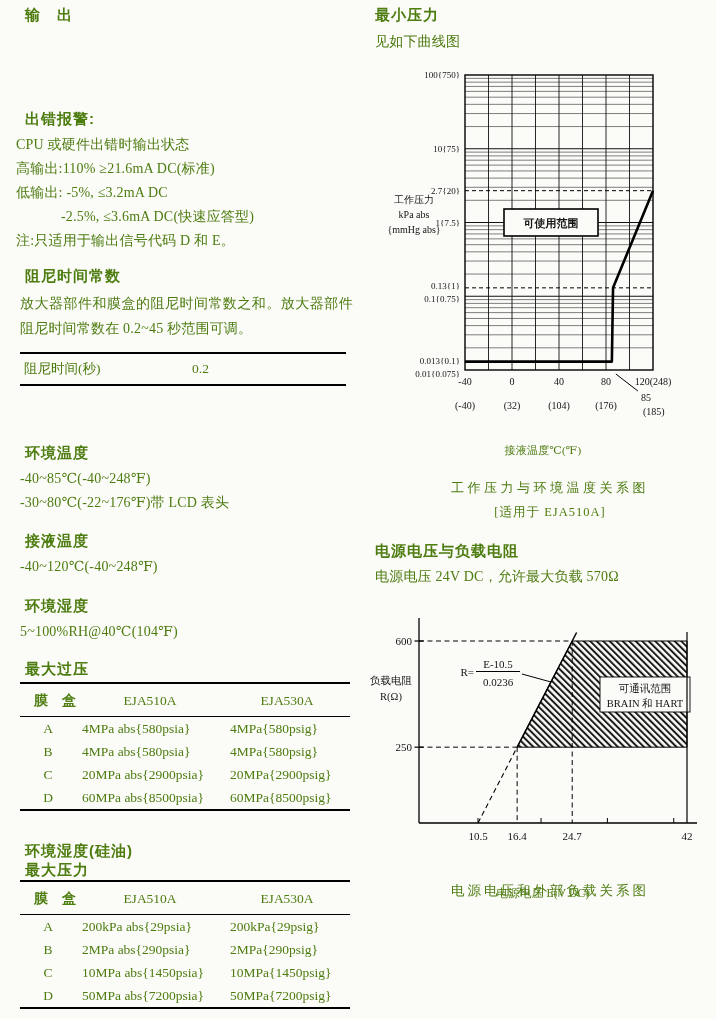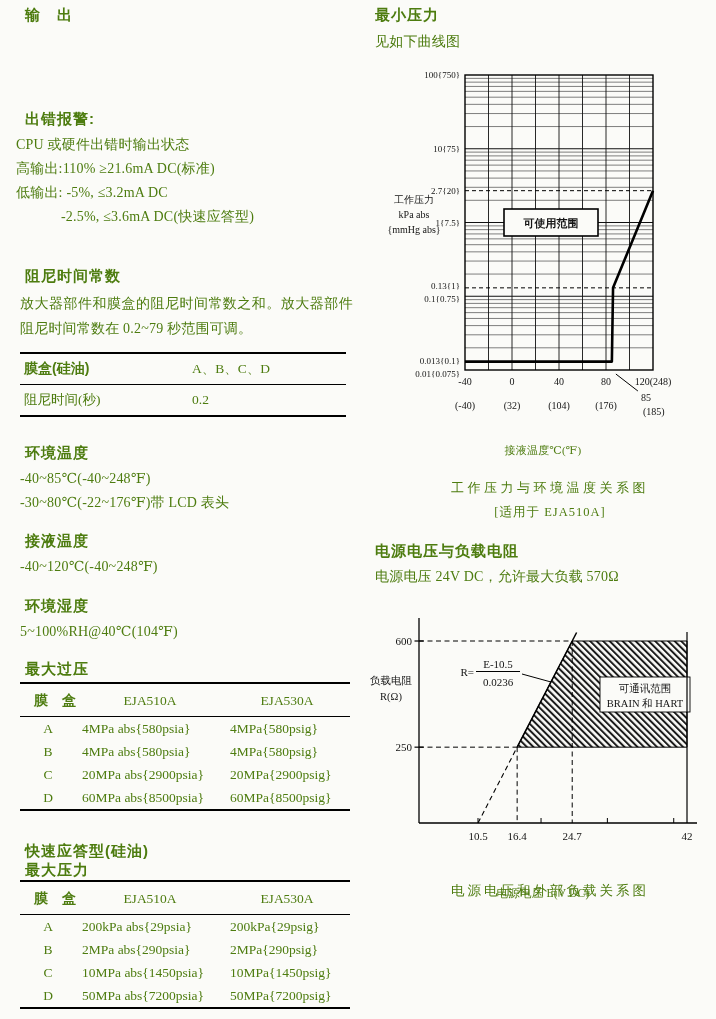--- a/index.html
+++ b/index.html
@@ -48,6 +48,7 @@
     <div>高输出:110%  ≥21.6mA DC(标准)</div>
     <div>低输出: -5%, ≤3.2mA DC</div>
     <div class="indent">-2.5%, ≤3.6mA DC(快速应答型)</div>
+    <div>注:只适用于输出信号代码 D 和 E。</div>
   </div>
 
   <div class="abs hd" style="left:25px; top:267px;">阻尼时间常数</div>

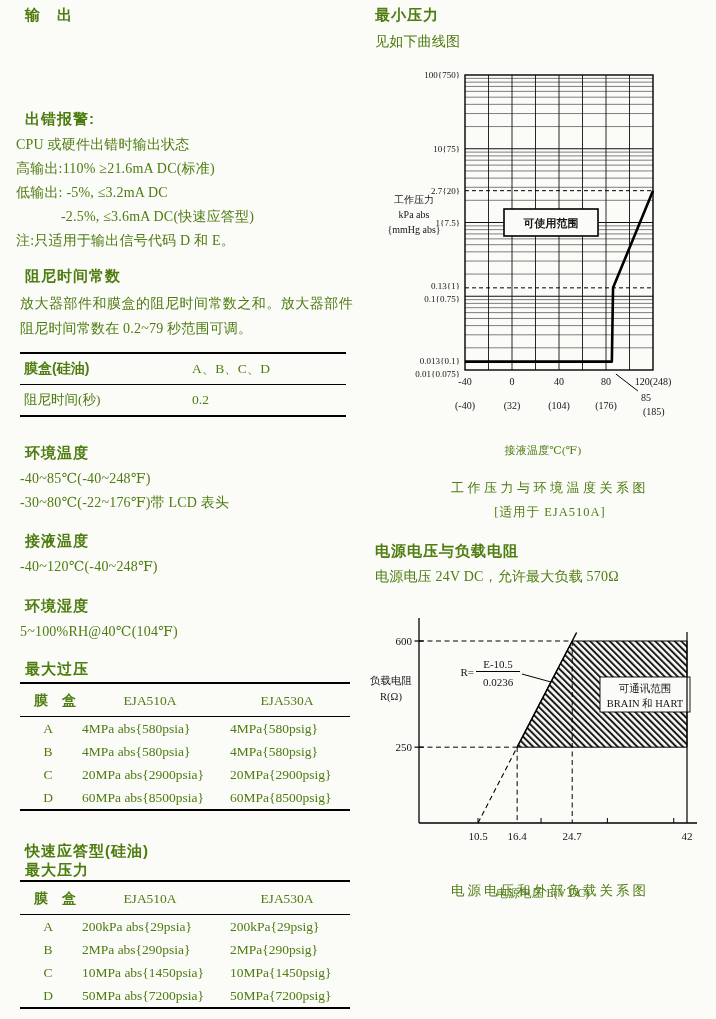--- a/index.html
+++ b/index.html
@@ -52,7 +52,7 @@
   </div>
 
   <div class="abs hd" style="left:25px; top:267px;">阻尼时间常数</div>
-  <div class="abs bd para" style="left:20px; top:291px; width:333px;">放大器部件和膜盒的阻尼时间常数之和。放大器部件阻尼时间常数在 0.2~79 秒范围可调。</div>
+  <div class="abs bd para" style="left:20px; top:291px; width:333px;">放大器部件和膜盒的阻尼时间常数之和。放大器部件阻尼时间常数在 0.2~45 秒范围可调。</div>
 
   <table class="tbl tbl-damp">
     <tbody>

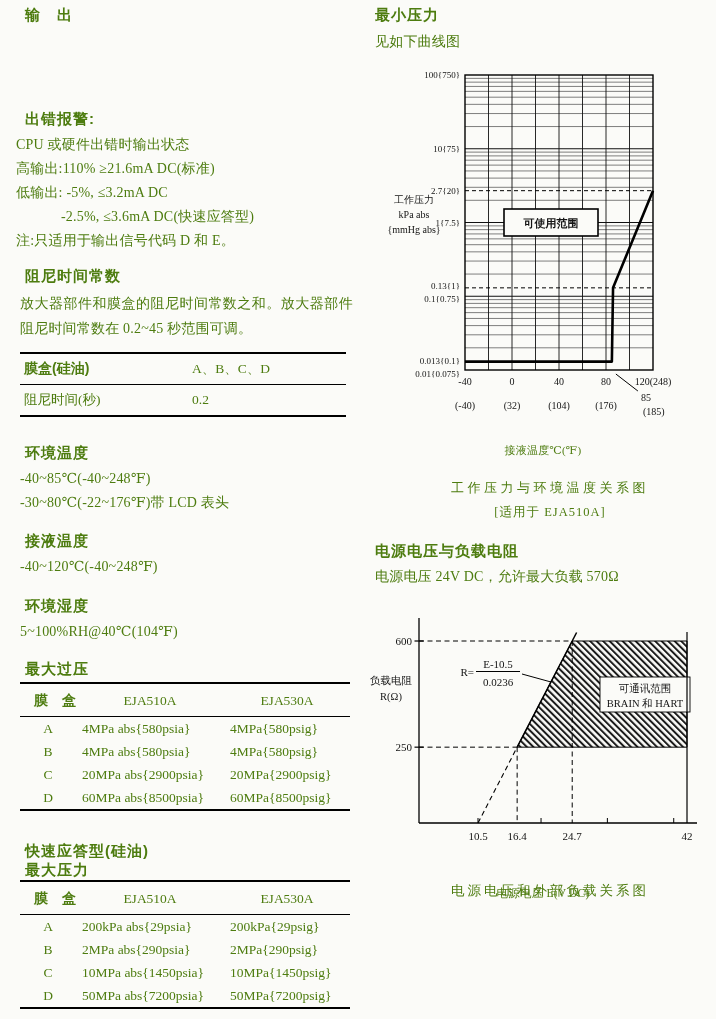--- a/index.html
+++ b/index.html
@@ -56,10 +56,6 @@
 
   <table class="tbl tbl-damp">
     <tbody>
-        <tr>
-      <td class="c1 bold">膜盒(硅油)</td>
-      <td>A、B、C、D</td>
-    </tr>
     <tr>
       <td class="c1">阻尼时间(秒)</td>
       <td>0.2</td>

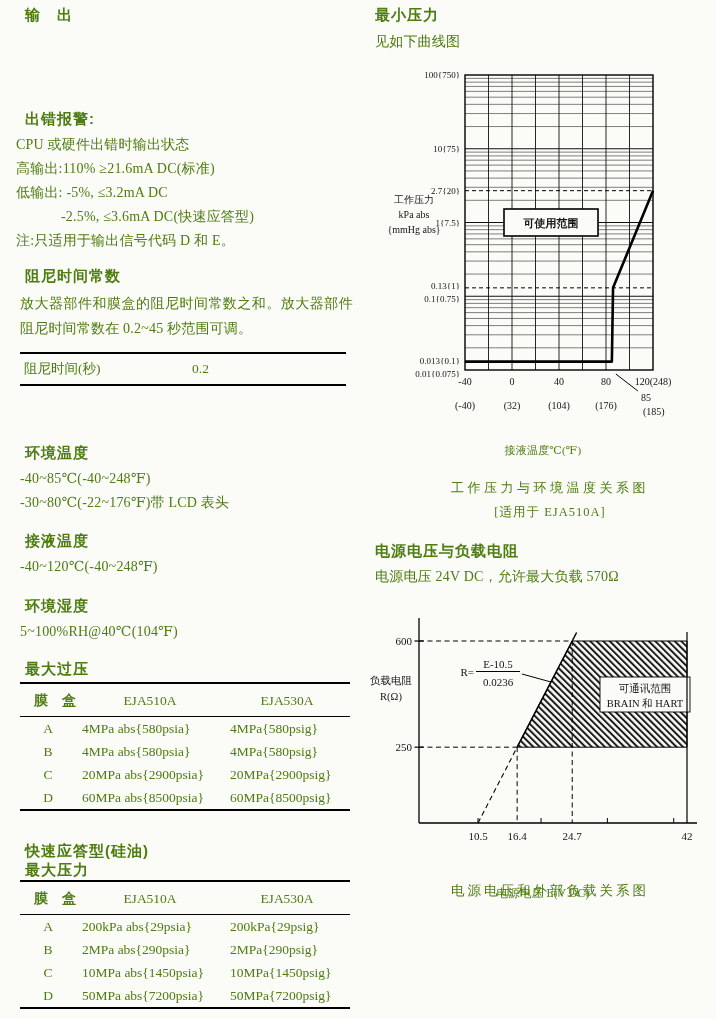--- a/index.html
+++ b/index.html
@@ -113,7 +113,7 @@
     </tbody>
   </table>
 
-  <div class="abs hd" style="left:25px; top:842px;">快速应答型(硅油)</div>
+  <div class="abs hd" style="left:25px; top:842px;">环境湿度(硅油)</div>
   <div class="abs hd" style="left:25px; top:861px;">最大压力</div>
   <table class="tbl tbl3" style="top:880px;">
     <colgroup>

